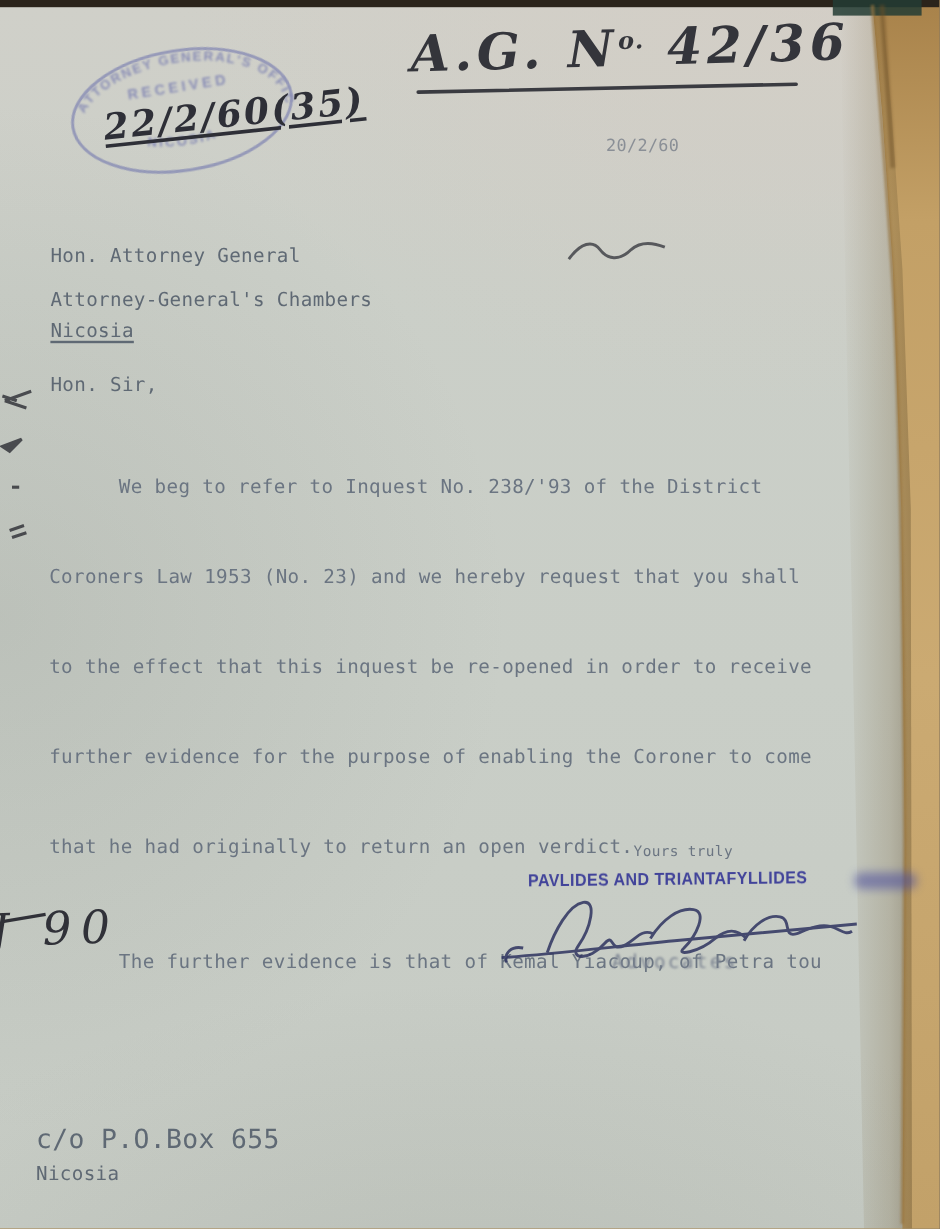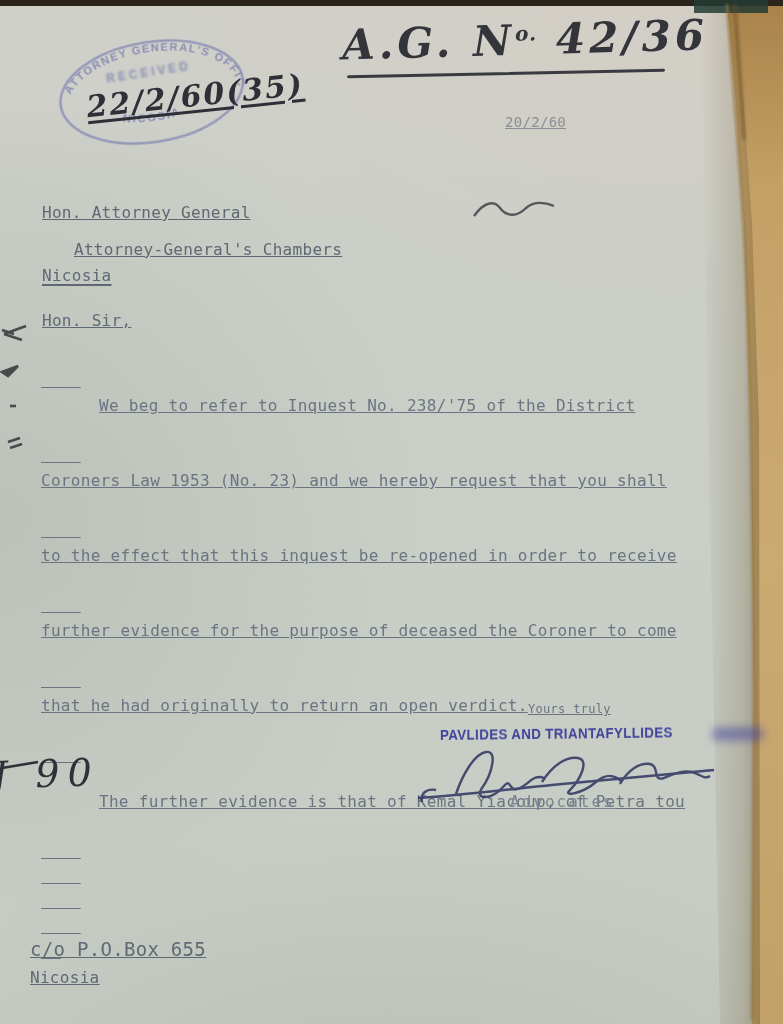--- a/index.html
+++ b/index.html
@@ -29,7 +29,7 @@
   .crease{position:absolute;left:0;top:0;pointer-events:none;}
 
   
-  .typed{position:absolute;color:#6b7582;filter:blur(.4px);letter-spacing:.3px;white-space:pre;text-decoration:underline;}
+  .typed{position:absolute;color:#6b7582;filter:blur(.4px);letter-spacing:.3px;white-space:pre;}
   .typed-dark{color:#5f6974;}
   .body-block{position:absolute;left:41px;top:343px;width:700px;font-size:16px;line-height:25px;}
   .body-block div{white-space:pre;}

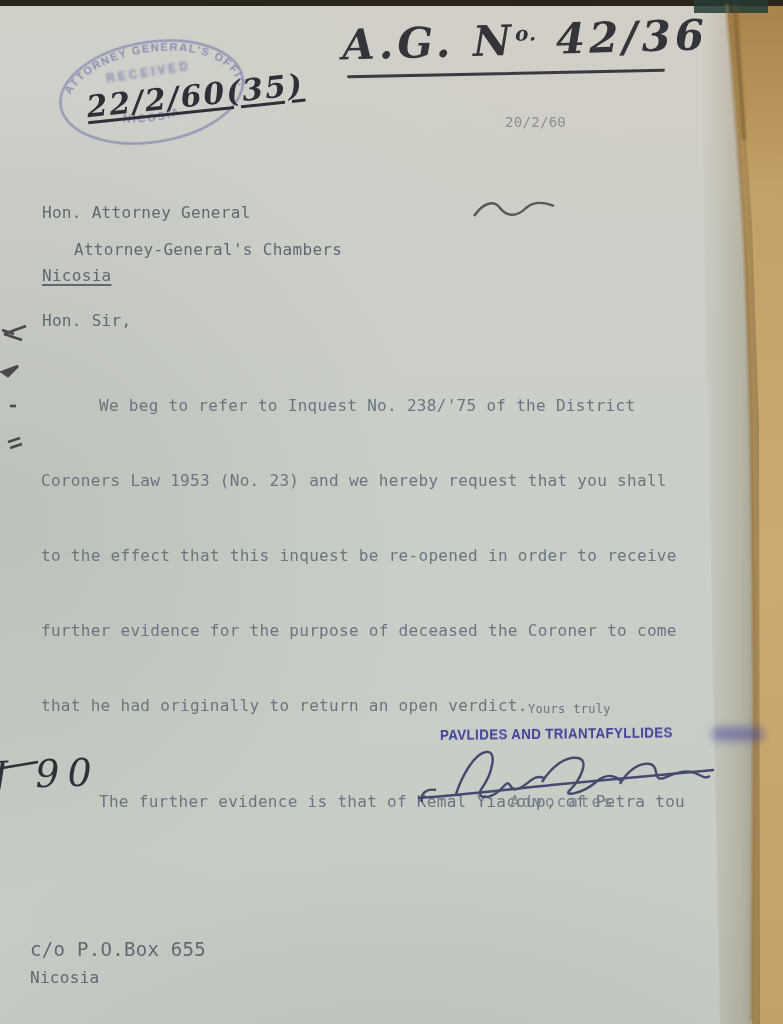--- a/index.html
+++ b/index.html
@@ -124,7 +124,7 @@
   </svg>
 
   <div class="typed typed-dark" style="left:42px;top:203px;font-size:16px;">Hon. Attorney General</div>
-  <div class="typed typed-dark" style="left:42px;top:240px;font-size:16px;margin-left:32px;">Attorney-General's Chambers</div>
+  <div class="typed typed-dark" style="left:42px;top:240px;font-size:16px;">Attorney-General's Chambers</div>
   <div class="typed typed-dark underlined" style="left:42px;top:266px;font-size:16px;">Nicosia</div>
 
   <div class="typed typed-dark" style="left:42px;top:311px;font-size:16px;">Hon. Sir,</div>

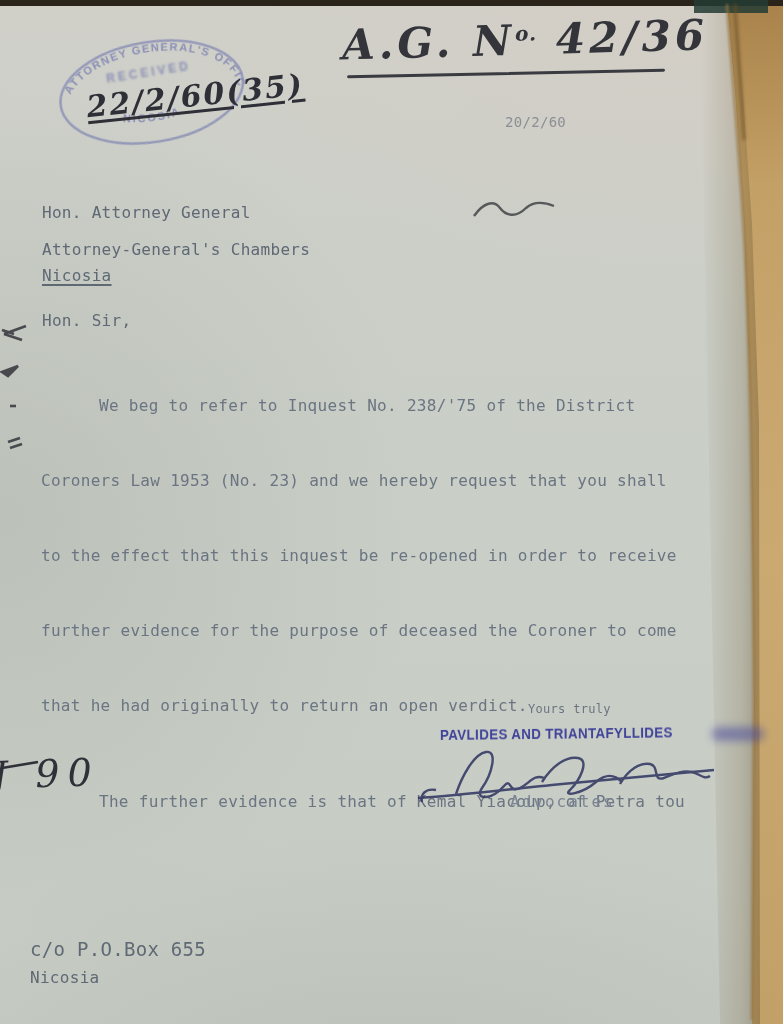--- a/index.html
+++ b/index.html
@@ -130,7 +130,7 @@
   <div class="typed typed-dark" style="left:42px;top:311px;font-size:16px;">Hon. Sir,</div>
 
   <div class="body-block typed">
-    <div class="indent">We beg to refer to Inquest No. 238/'75 of the District</div>
+    <div class="indent">We beg to refer to Inquest No. 238/'93 of the District</div>
     <div>Coroners Law 1953 (No. 23) and we hereby request that you shall</div>
     <div>to the effect that this inquest be re-opened in order to receive</div>
     <div>further evidence for the purpose of deceased the Coroner to come</div>

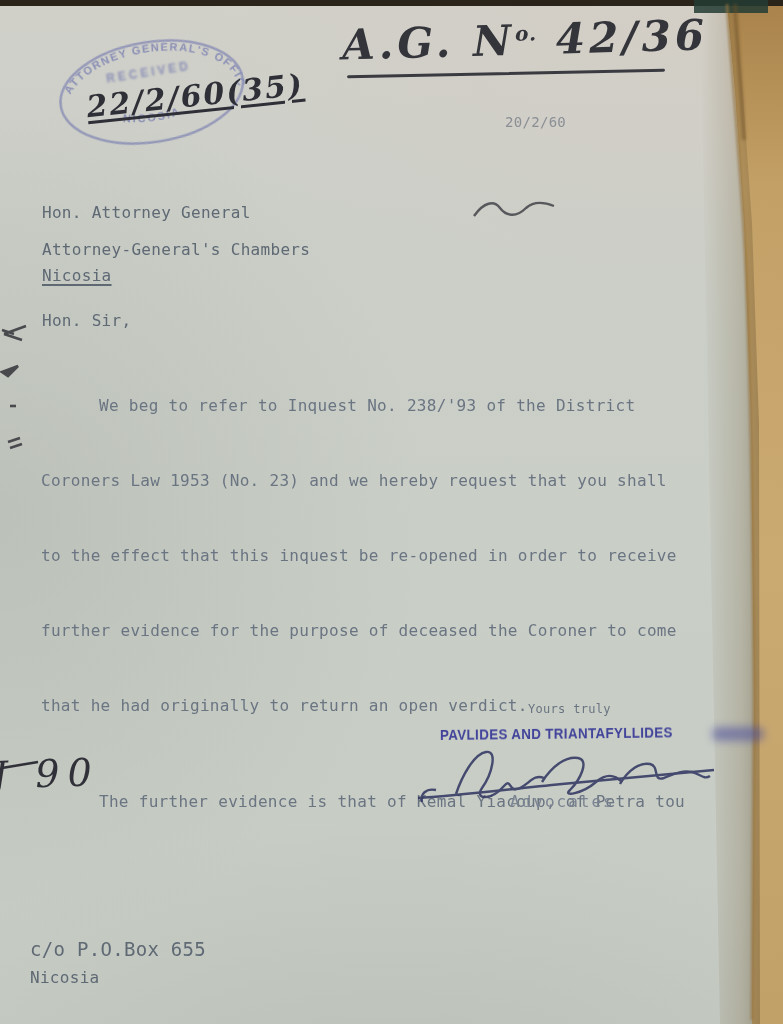--- a/index.html
+++ b/index.html
@@ -133,7 +133,7 @@
     <div class="indent">We beg to refer to Inquest No. 238/'93 of the District</div>
     <div>Coroners Law 1953 (No. 23) and we hereby request that you shall</div>
     <div>to the effect that this inquest be re-opened in order to receive</div>
-    <div>further evidence for the purpose of deceased the Coroner to come</div>
+    <div>further evidence for the purpose of enabling the Coroner to come</div>
     <div>that he had originally to return an open verdict.</div>
     <div class="indent para-gap">The further evidence is that of Kemal Yiacoup, of Petra tou</div>
     

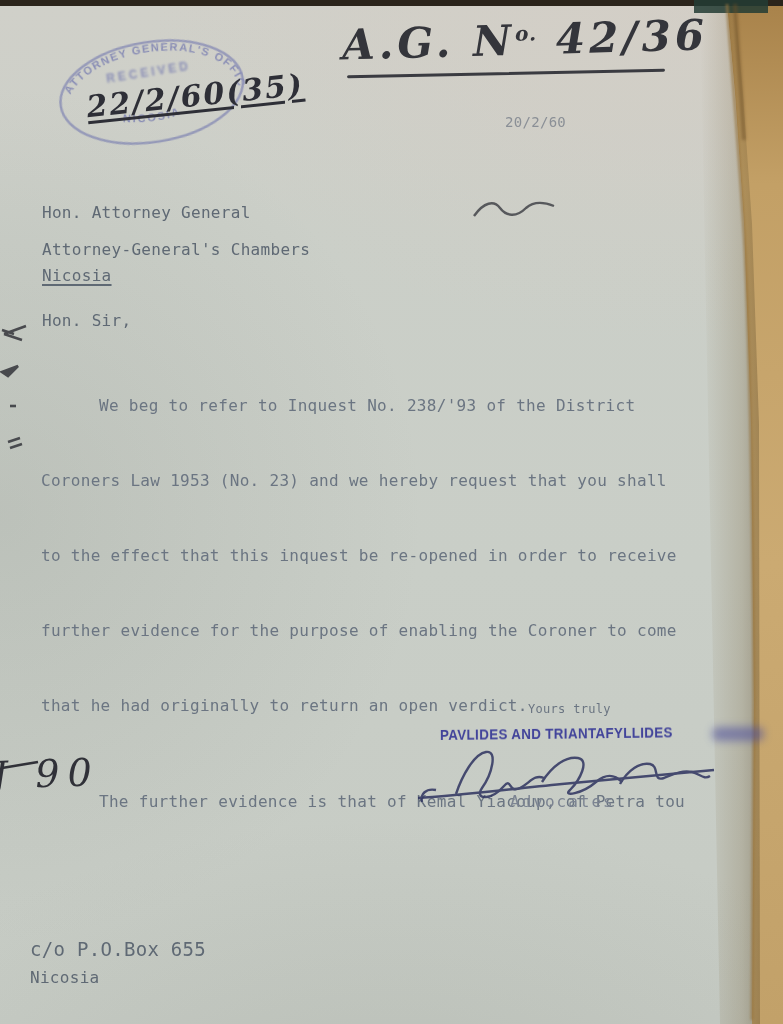--- a/index.html
+++ b/index.html
@@ -74,7 +74,7 @@
     font-family:"DejaVu Serif","Liberation Serif",serif;font-style:italic;
     font-size:38px;letter-spacing:8px;transform:rotate(-2deg);white-space:nowrap;
   }
-  .footer-line1{left:30px;top:938px;font-size:19px;}
+  .footer-line1{left:30px;top:938px;font-size:22px;}
   .footer-line2{left:30px;top:968px;font-size:16px;}
 
   .svg-abs{position:absolute;pointer-events:none;}

